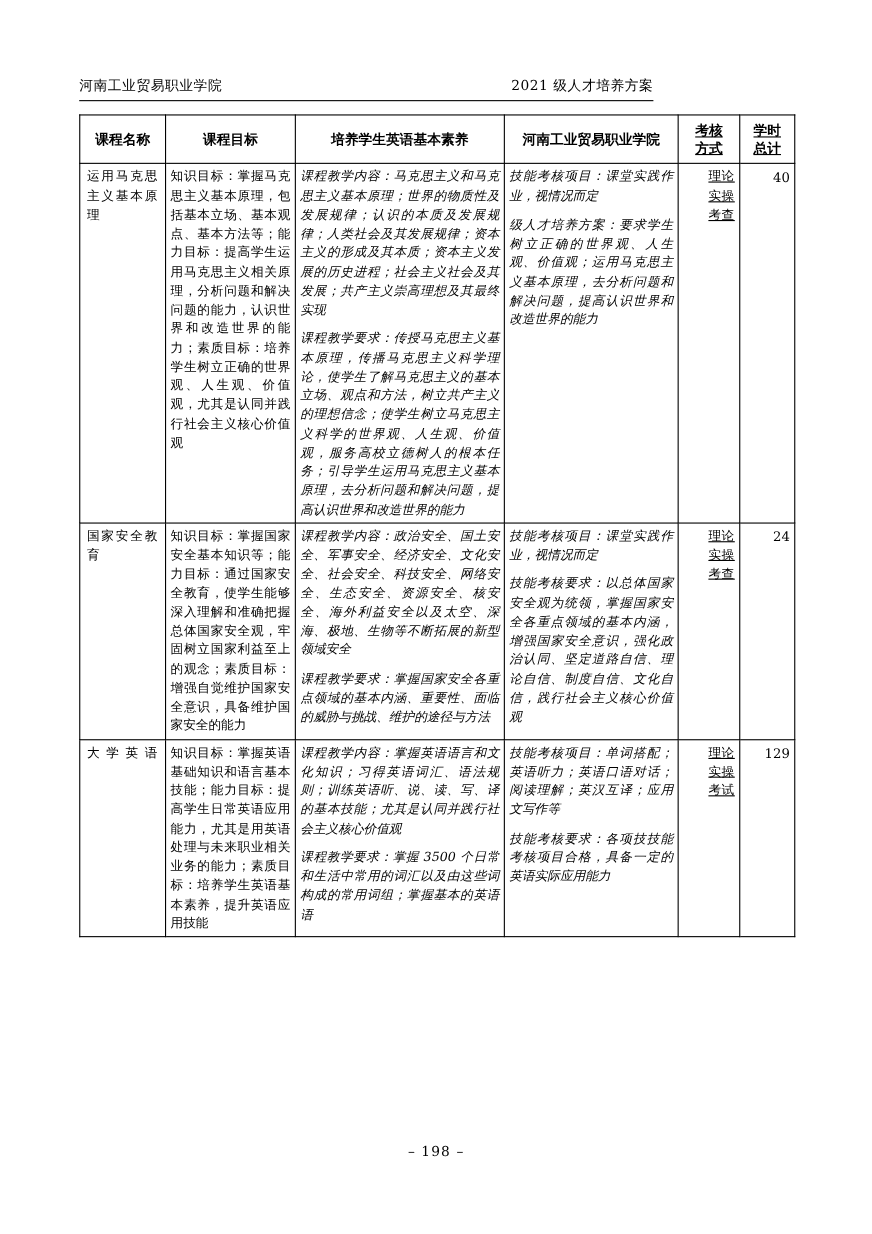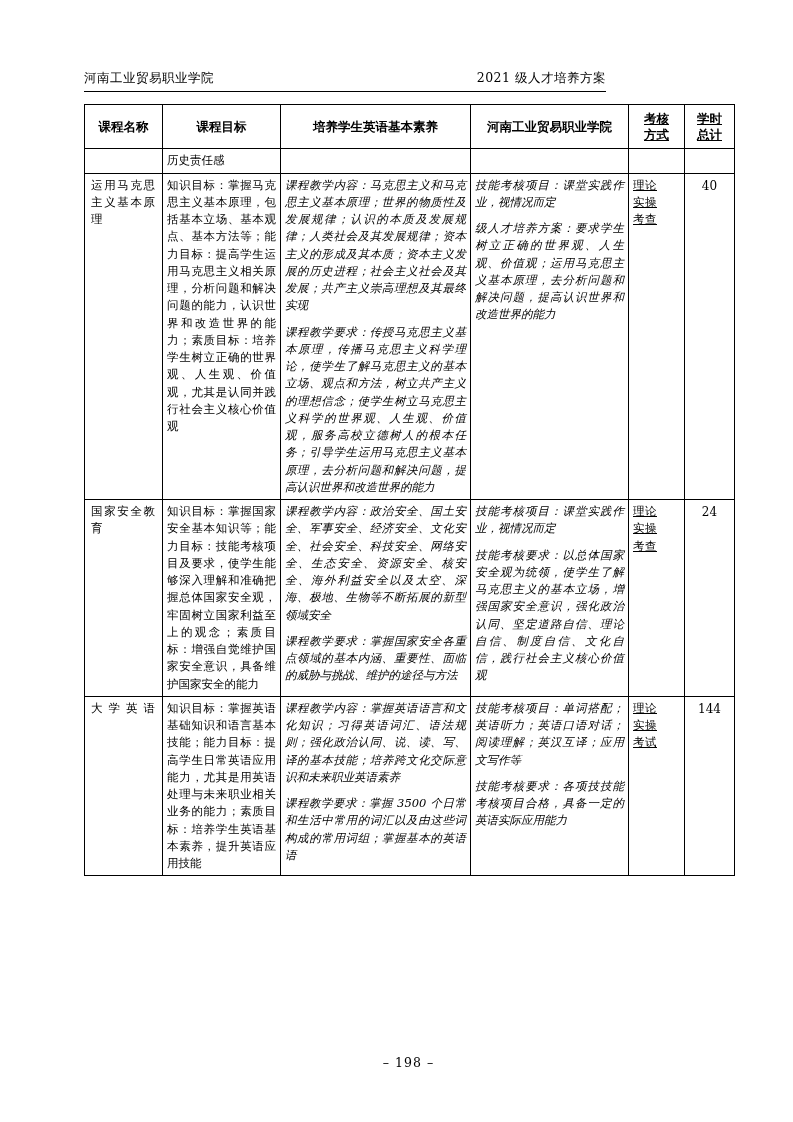--- a/index.html
+++ b/index.html
@@ -21,7 +21,6 @@
     height: 1122px;
     box-sizing: border-box;
     padding: 70px 72px 0 72px;
-    margin-left: 12px;
   }
   .header {
     display: flex;

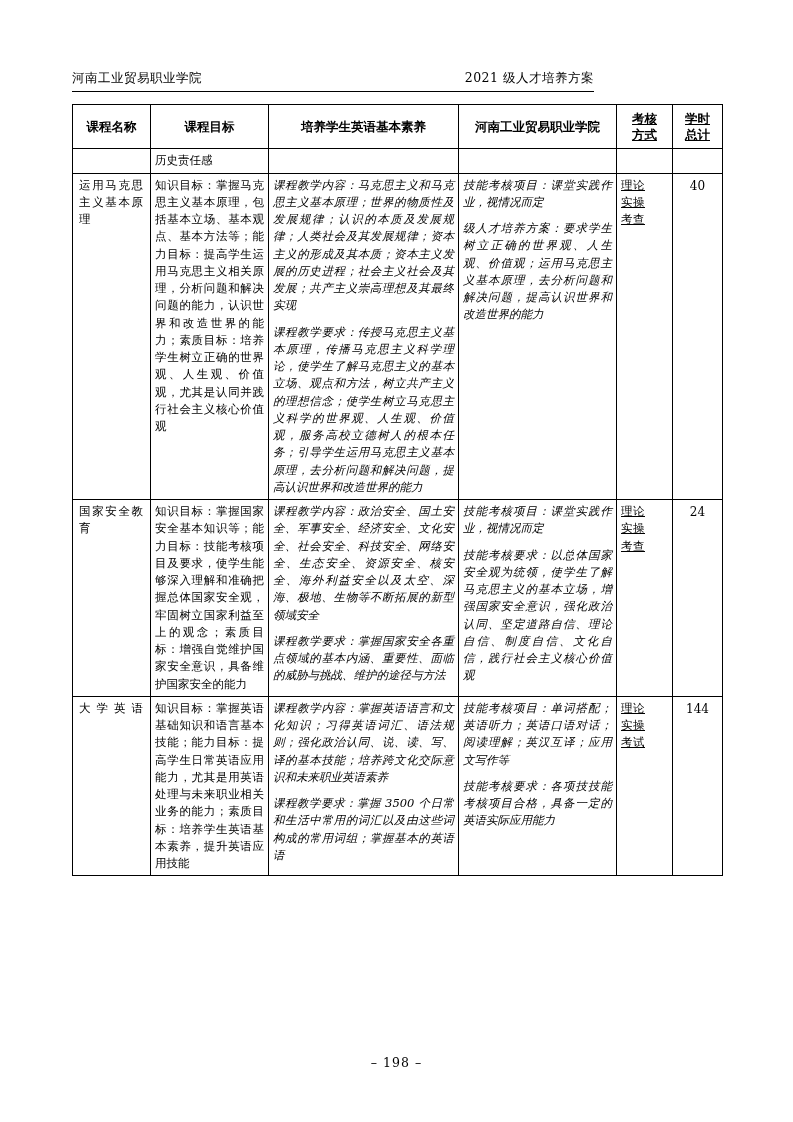--- a/index.html
+++ b/index.html
@@ -139,14 +139,6 @@
     </thead>
     <tbody>
 
-      <tr>
-        <td class="cell-name"></td>
-        <td class="cell-goal">历史责任感</td>
-        <td class="cell-content"></td>
-        <td class="cell-skill"></td>
-        <td class="cell-assess"></td>
-        <td class="cell-hours"></td>
-      </tr>
 
       <tr>
         <td class="cell-name">

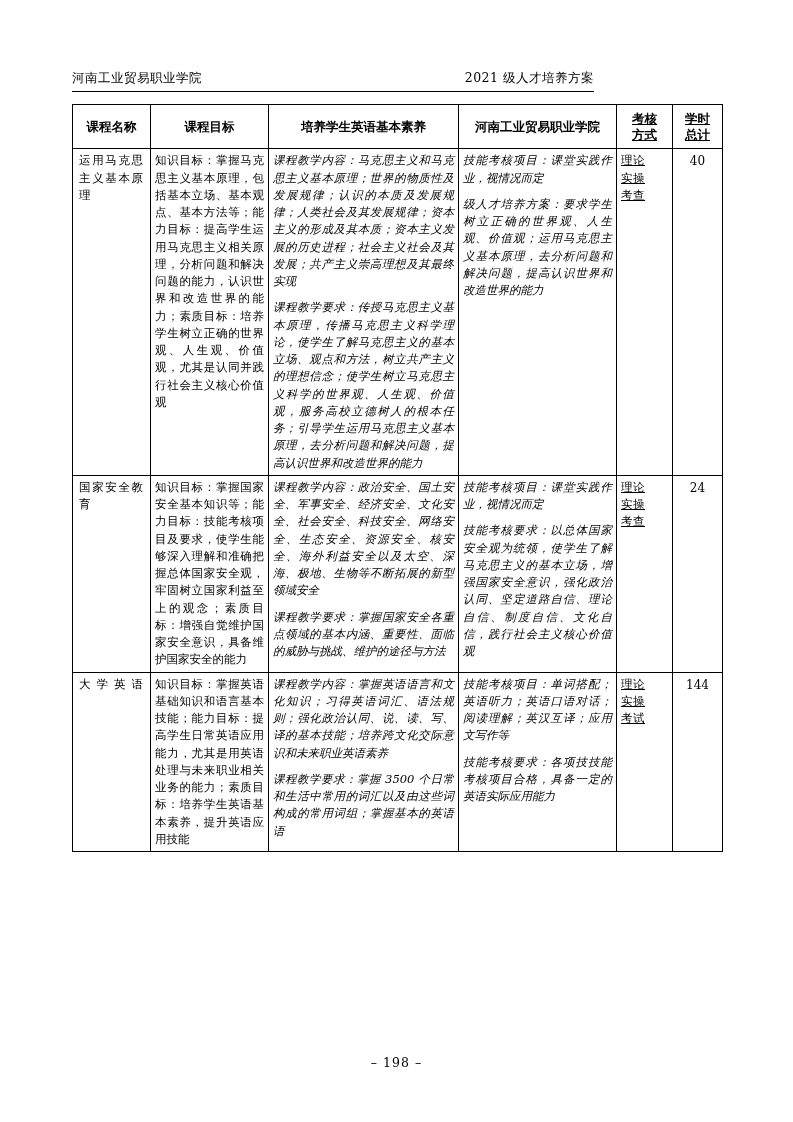--- a/index.html
+++ b/index.html
@@ -79,7 +79,7 @@
     text-justify: inter-ideograph;
   }
   td.cell-assess {
-    text-align: left;
+    text-align: right;
     vertical-align: middle;
     letter-spacing: 0.5px;
   }

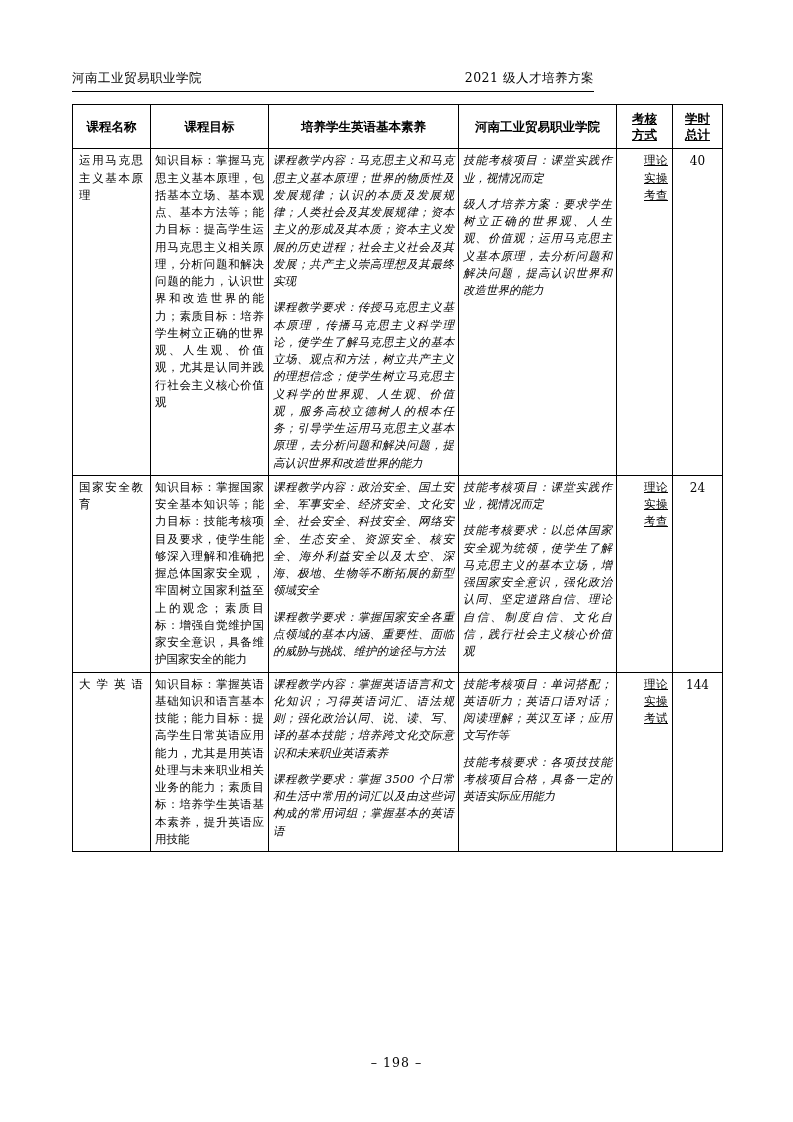--- a/index.html
+++ b/index.html
@@ -84,7 +84,7 @@
     letter-spacing: 0.5px;
   }
   td.cell-hours {
-    text-align: center;
+    text-align: right;
     vertical-align: middle;
     font-size: 12px;
   }

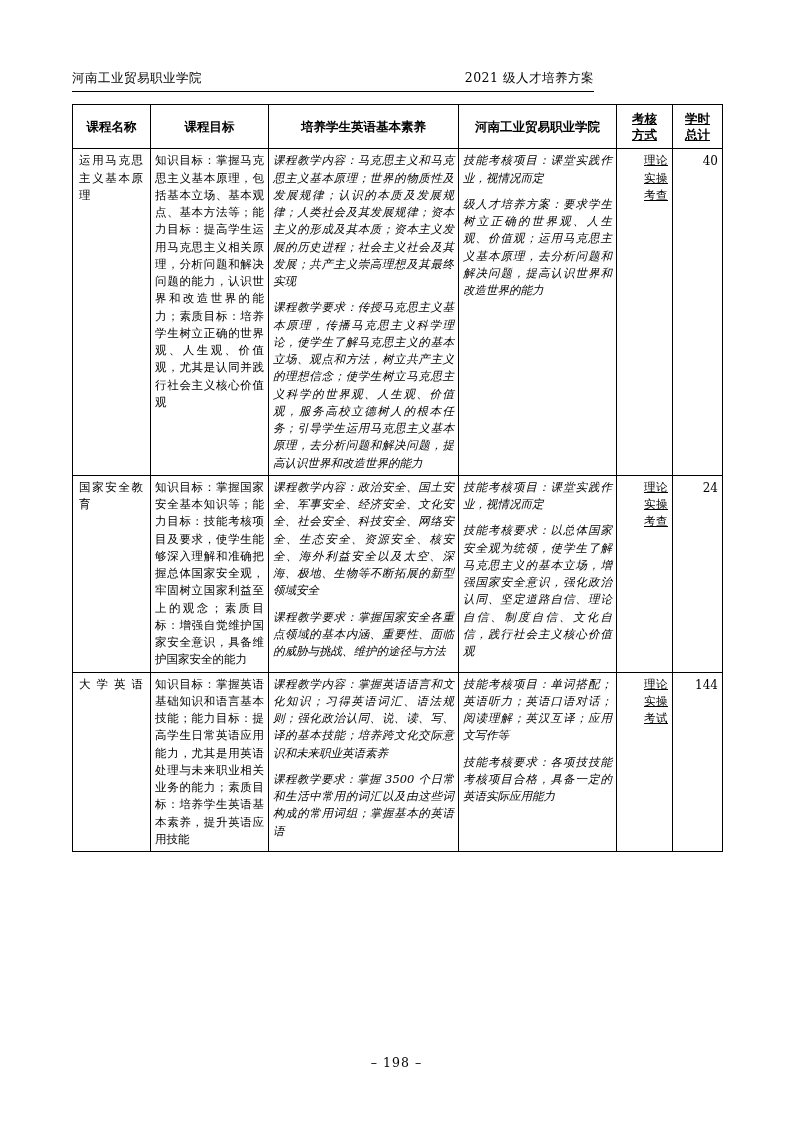--- a/index.html
+++ b/index.html
@@ -165,7 +165,7 @@
         <td class="cell-name">
           <span class="namebox">国家安全教育</span>
         </td>
-        <td class="cell-goal">知识目标：掌握国家安全基本知识等；能力目标：技能考核项目及要求，使学生能够深入理解和准确把握总体国家安全观，牢固树立国家利益至上的观念；素质目标：增强自觉维护国家安全意识，具备维护国家安全的能力</td>
+        <td class="cell-goal">知识目标：掌握国家安全基本知识等；能力目标：通过国家安全教育，使学生能够深入理解和准确把握总体国家安全观，牢固树立国家利益至上的观念；素质目标：增强自觉维护国家安全意识，具备维护国家安全的能力</td>
         <td class="cell-content">
           <p class="para">课程教学内容：政治安全、国土安全、军事安全、经济安全、文化安全、社会安全、科技安全、网络安全、生态安全、资源安全、核安全、海外利益安全以及太空、深海、极地、生物等不断拓展的新型领域安全</p>
           <p class="para">课程教学要求：掌握国家安全各重点领域的基本内涵、重要性、面临的威胁与挑战、维护的途径与方法</p>

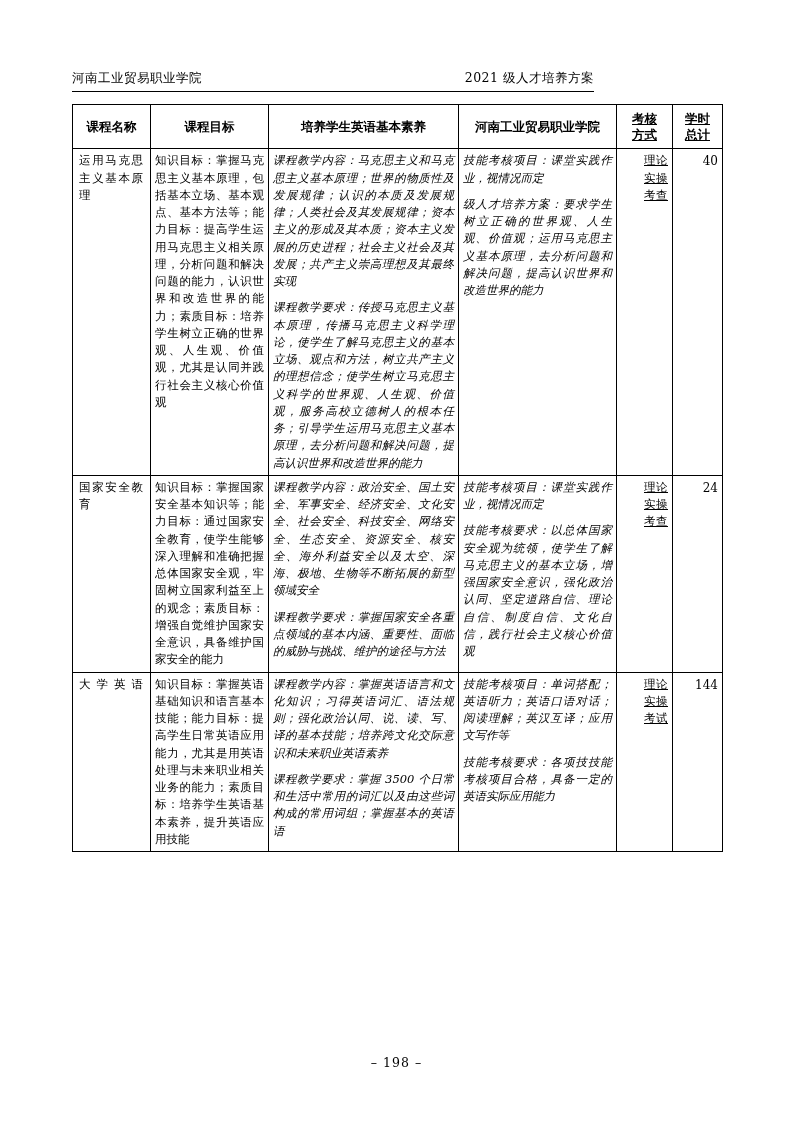--- a/index.html
+++ b/index.html
@@ -172,7 +172,7 @@
         </td>
         <td class="cell-skill">
           <p class="para">技能考核项目：课堂实践作业，视情况而定</p>
-          <p class="para">技能考核要求：以总体国家安全观为统领，使学生了解马克思主义的基本立场，增强国家安全意识，强化政治认同、坚定道路自信、理论自信、制度自信、文化自信，践行社会主义核心价值观</p>
+          <p class="para">技能考核要求：以总体国家安全观为统领，掌握国家安全各重点领域的基本内涵，增强国家安全意识，强化政治认同、坚定道路自信、理论自信、制度自信、文化自信，践行社会主义核心价值观</p>
         </td>
         <td class="cell-assess">
           <span class="assess-line">理论</span>

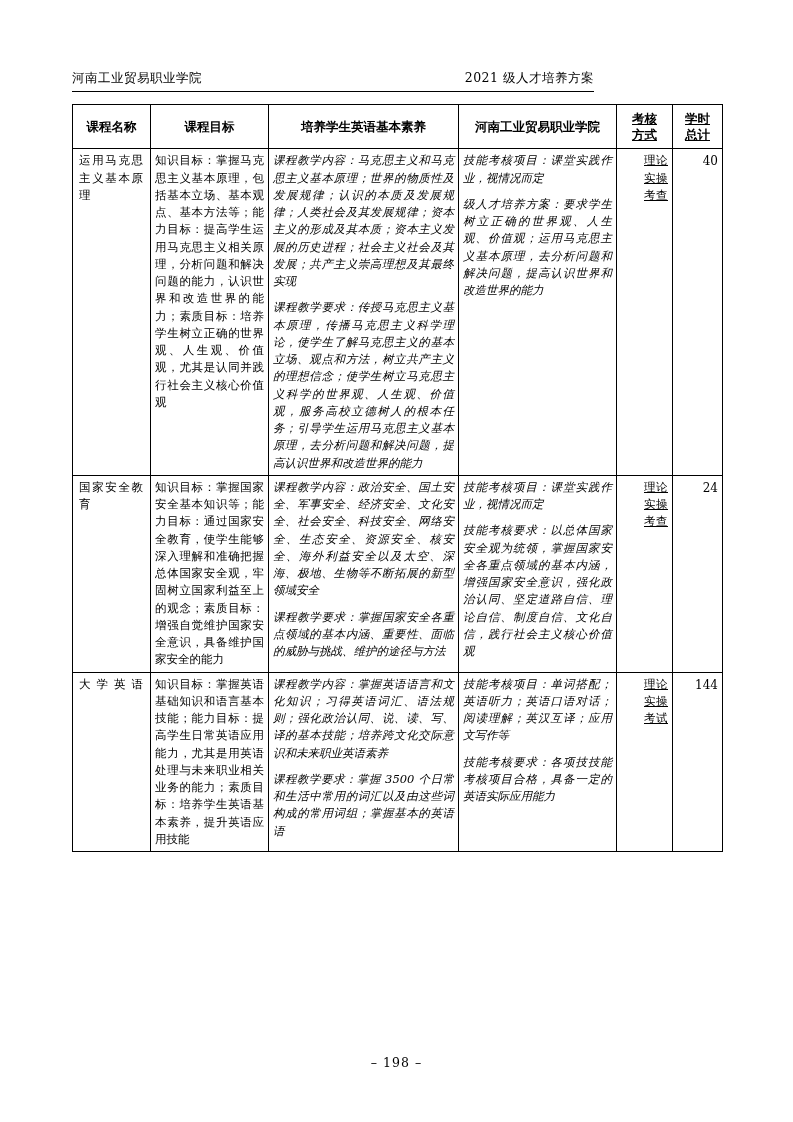--- a/index.html
+++ b/index.html
@@ -188,7 +188,7 @@
         </td>
         <td class="cell-goal">知识目标：掌握英语基础知识和语言基本技能；能力目标：提高学生日常英语应用能力，尤其是用英语处理与未来职业相关业务的能力；素质目标：培养学生英语基本素养，提升英语应用技能</td>
         <td class="cell-content">
-          <p class="para">课程教学内容：掌握英语语言和文化知识；习得英语词汇、语法规则；强化政治认同、说、读、写、译的基本技能；培养跨文化交际意识和未来职业英语素养</p>
+          <p class="para">课程教学内容：掌握英语语言和文化知识；习得英语词汇、语法规则；训练英语听、说、读、写、译的基本技能；尤其是认同并践行社会主义核心价值观</p>
           <p class="para">课程教学要求：掌握 3500 个日常和生活中常用的词汇以及由这些词构成的常用词组；掌握基本的英语语</p>
         </td>
         <td class="cell-skill">

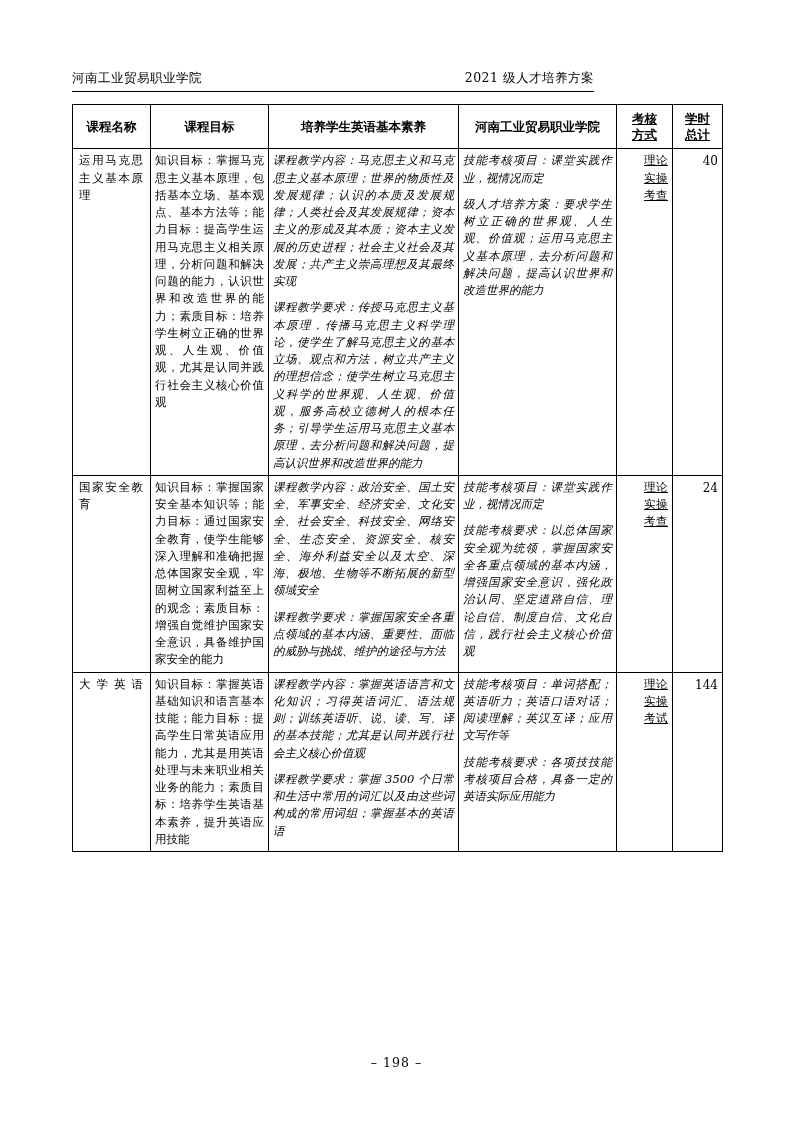--- a/index.html
+++ b/index.html
@@ -200,7 +200,7 @@
           <span class="assess-line">实操</span>
           <span class="assess-line">考试</span>
         </td>
-        <td class="cell-hours">144</td>
+        <td class="cell-hours">129</td>
       </tr>
 
     </tbody>

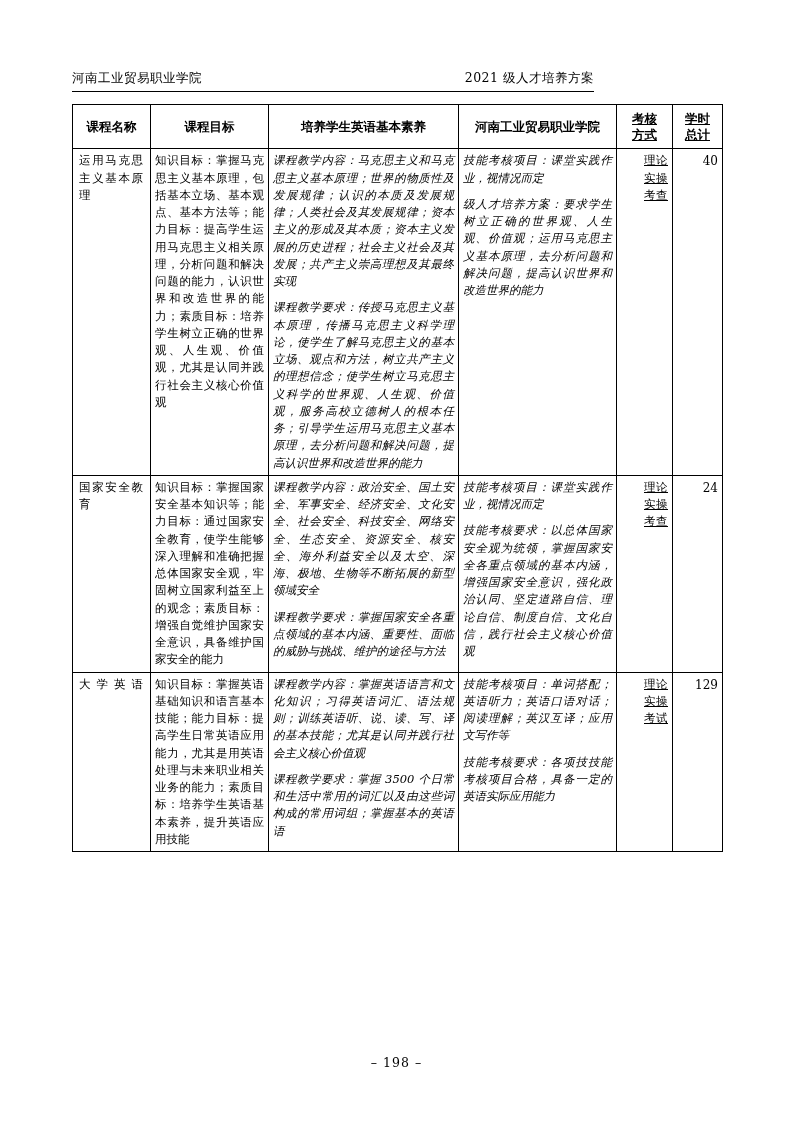--- a/index.html
+++ b/index.html
@@ -95,7 +95,7 @@
   .footer {
     position: absolute;
     left: 0;
-    bottom: 52px;
+    bottom: 68px;
     width: 793px;
     text-align: center;
     font-size: 12.5px;

